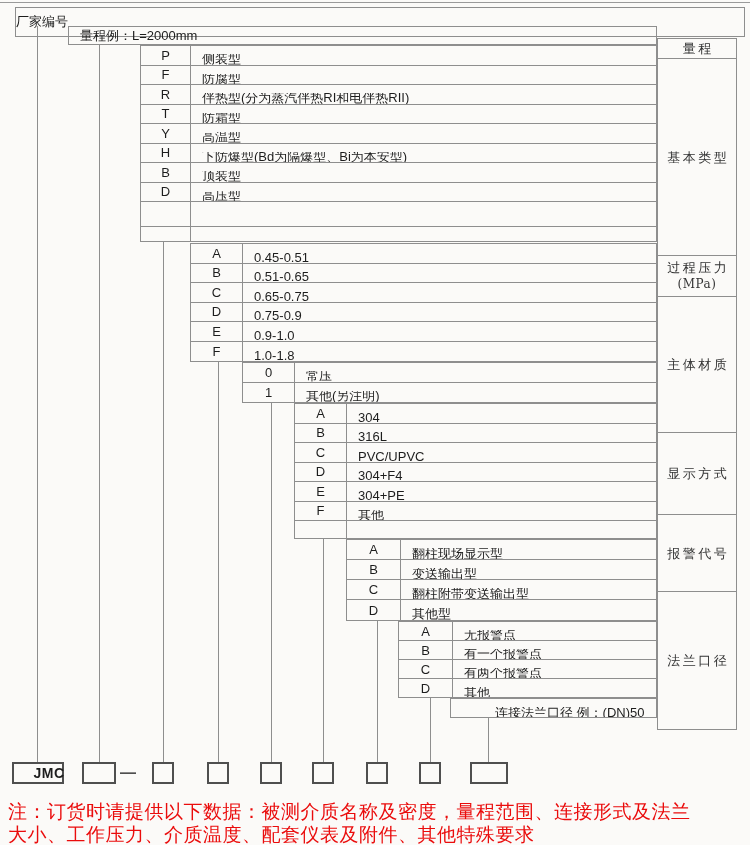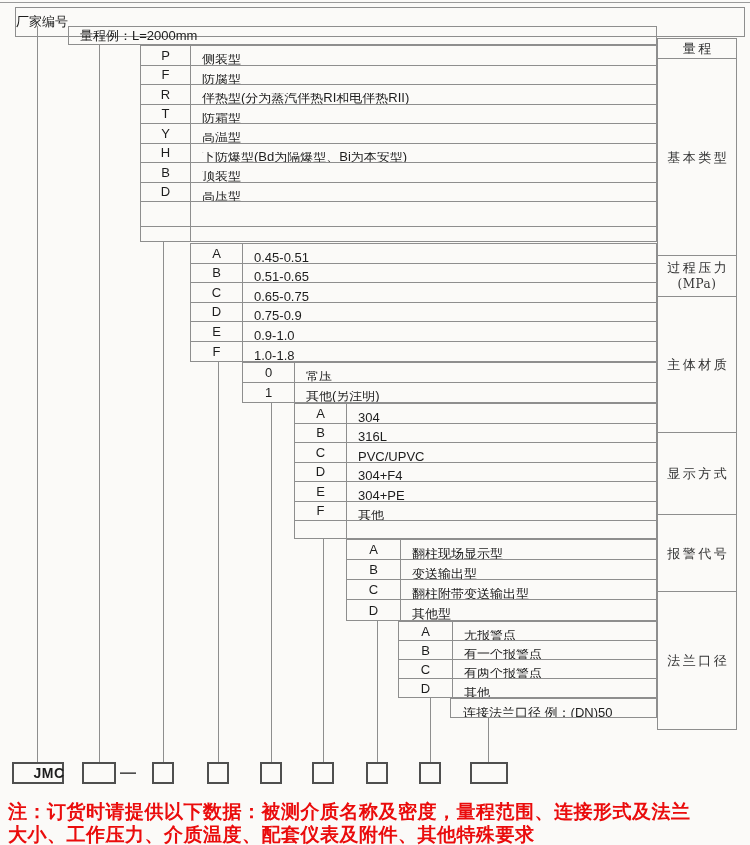--- a/index.html
+++ b/index.html
@@ -31,7 +31,7 @@
   .s7 .tr{height:20px;}
   .s8{left:398px;top:621px;width:259px;height:77px;}
   .s8 .tr{height:19px;}
-  .s9{left:450px;top:698px;width:207px;height:20px;}
+  .s9{left:450px;top:698px;width:207px;height:20px;padding-left:32px;}
   .s9 .desc{padding-left:12px;}
 
   .labelcol{position:absolute;left:657px;top:38px;width:80px;height:692px;

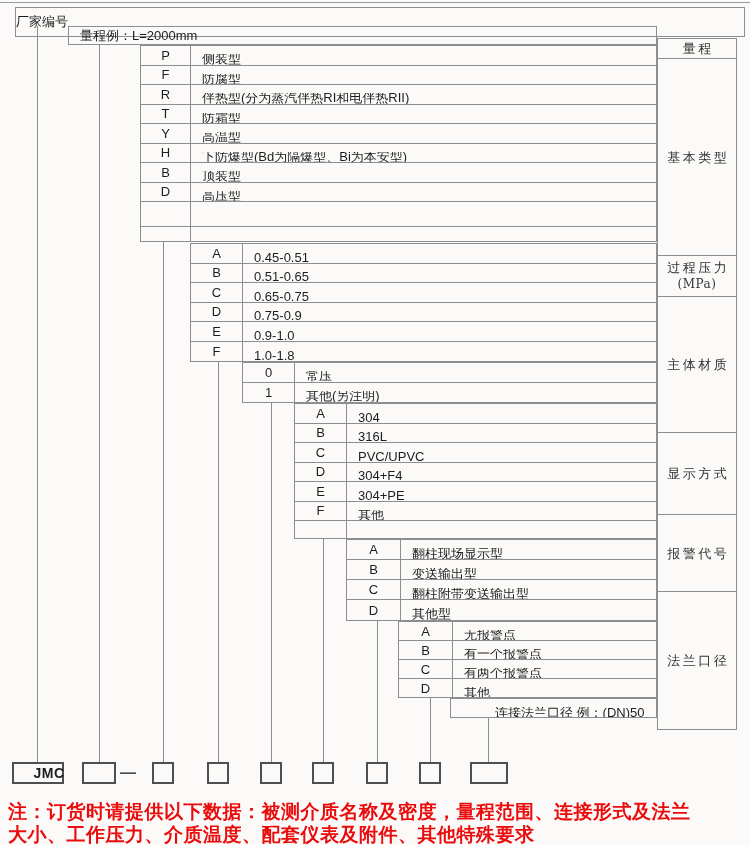--- a/index.html
+++ b/index.html
@@ -71,7 +71,7 @@
   .dash{position:absolute;left:120px;top:762px;height:22px;display:flex;align-items:center;
         font-weight:bold;font-size:16px;color:#4f4f4f;}
 
-  .note{position:absolute;left:8px;font-weight:bold;color:#ea0c0c;font-size:19px;
+  .note{position:absolute;left:8px;font-weight:normal;color:#ea0c0c;font-size:19px;
         letter-spacing:0.5px;white-space:nowrap;}
   .l1{top:799px;} .l2{top:822px;}
 </style>

